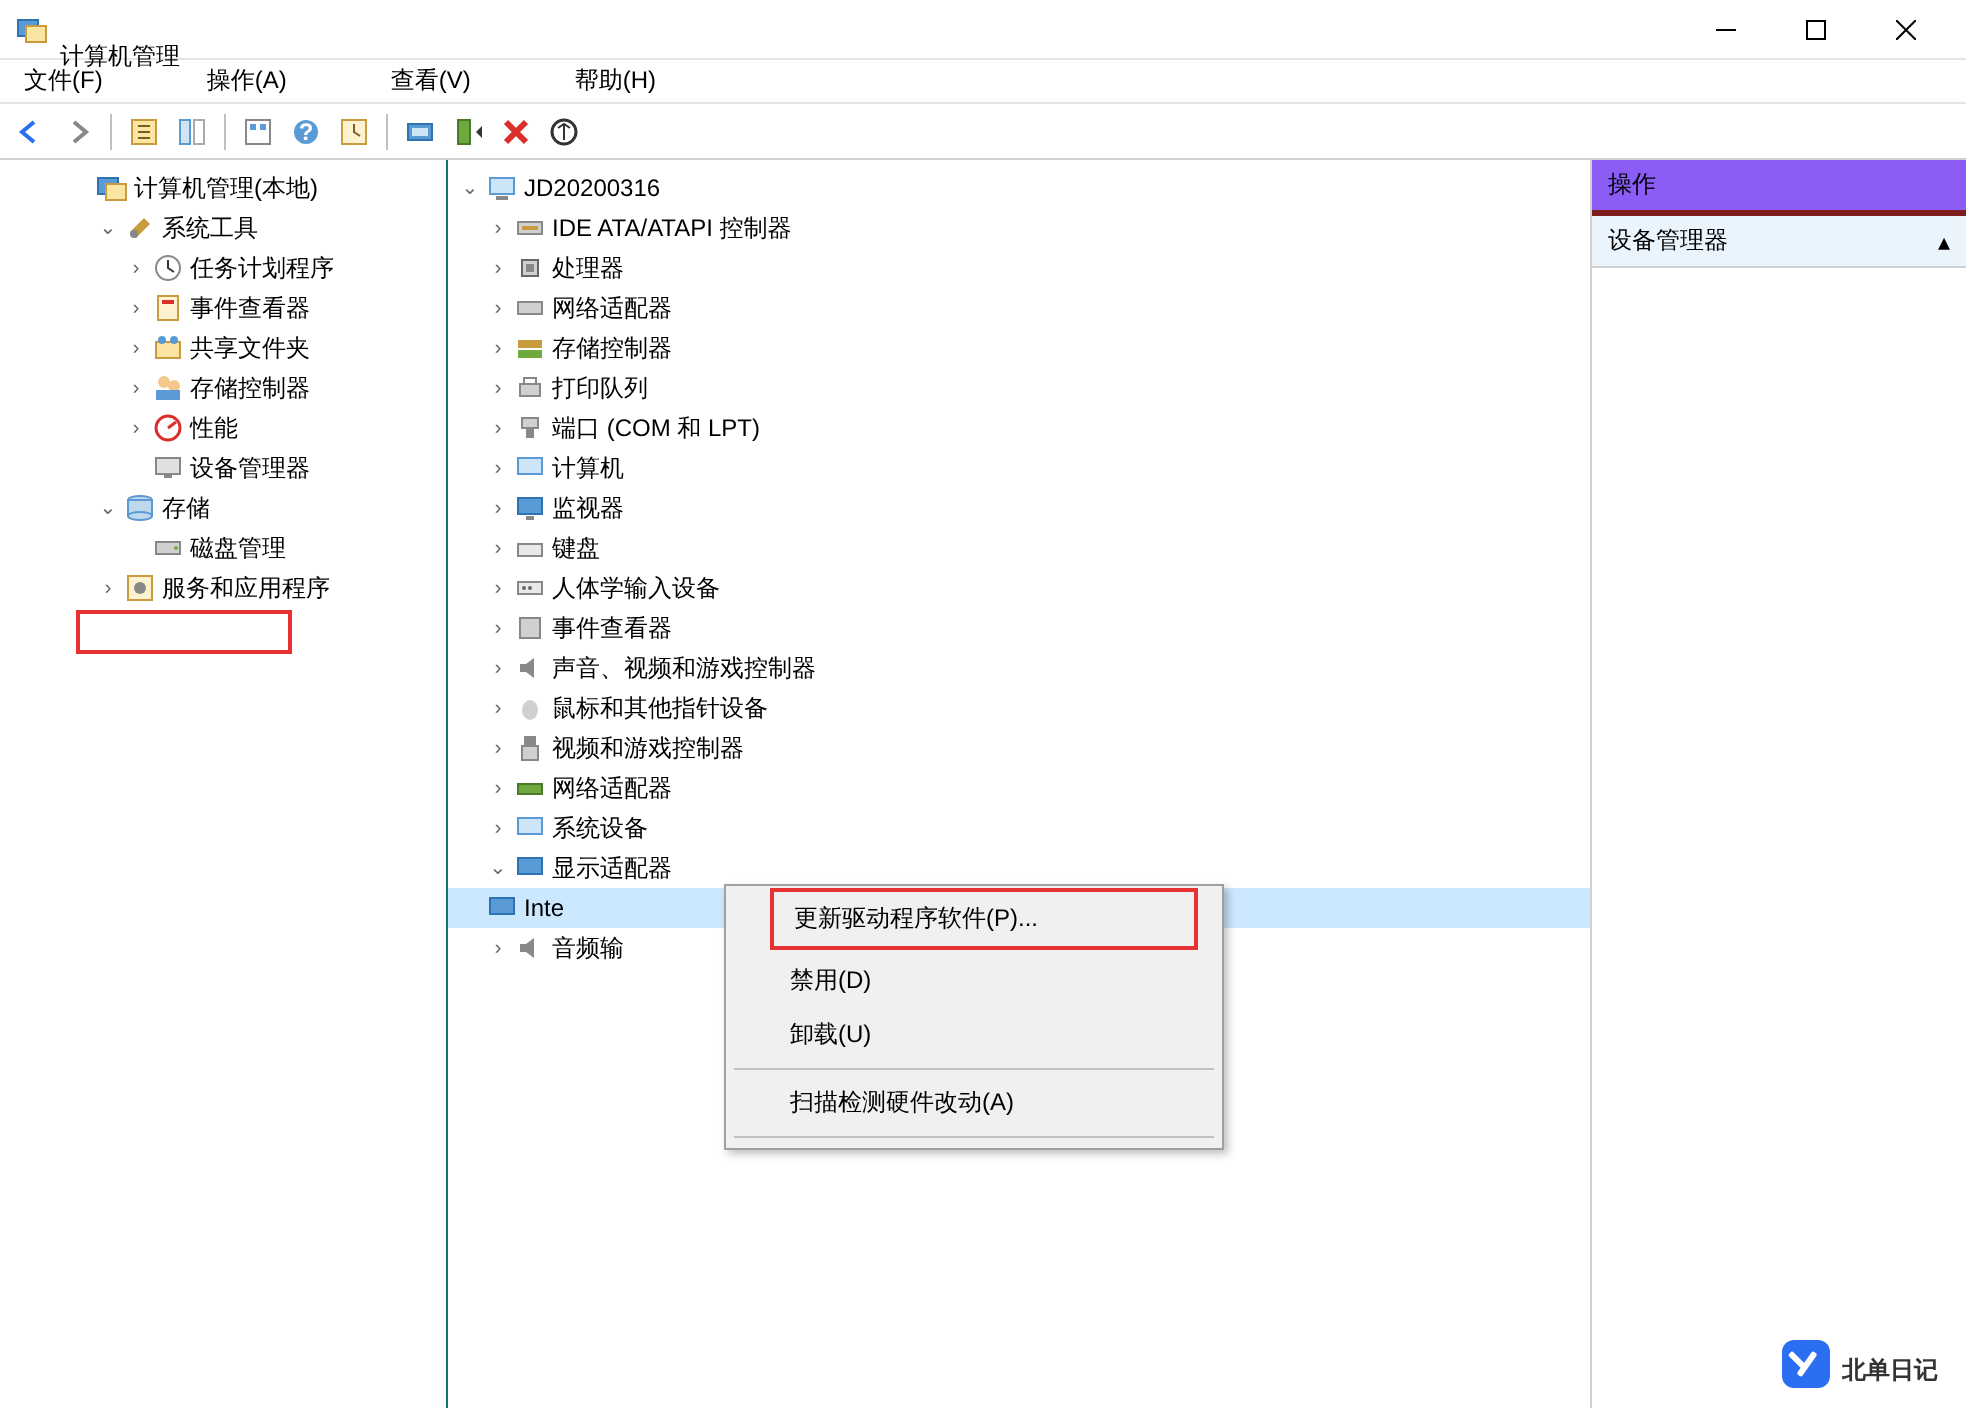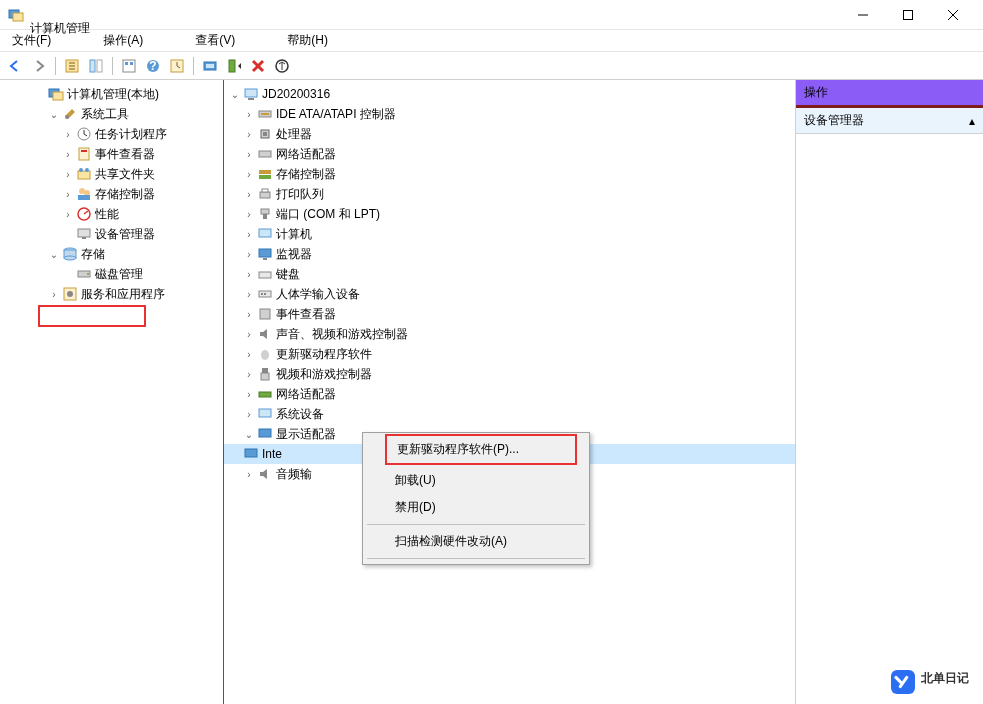--- a/index.html
+++ b/index.html
@@ -422,7 +422,7 @@
               <ellipse cx="8" cy="9" rx="4" ry="5" fill="#d0d0d0" stro830="#888"></ellipse>
             </svg>
           </span>
-          <span>更新驱动程序软件</span>
+          <span>鼠标和其他指针设备</span>
         </div>
       <div class="tree-item indent-1">
           <span class="expander">›</span>

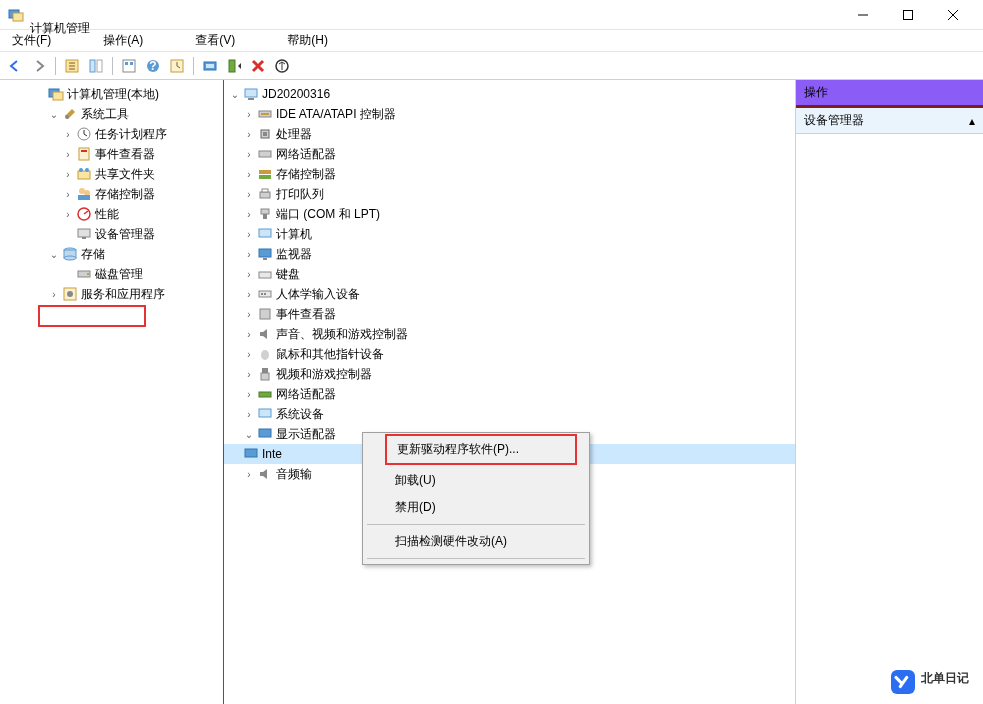--- a/index.html
+++ b/index.html
@@ -45,7 +45,7 @@
 .actions-item { padding: 6px 18px; cursor: default; display: flex; justify-content: space-between; align-items: center; }
 
 
-.context-menu { position: absolute; left: 362px; top: 432px; width: 228px; background: #f0f0f0; border: 1px solid #a0a0a0; box-shadow: 2px 2px 4px rgba(0,0,0,0.25); padding: 2px; }
+.context-menu { position: absolute; left: 362px; top: 442px; width: 250px; background: #f0f0f0; border: 1px solid #a0a0a0; box-shadow: 2px 2px 4px rgba(0,0,0,0.25); padding: 2px; }
 .ctx-item { padding: 5px 20px 5px 30px; cursor: default; }
 .ctx-sep { height: 1px; background: #c0c0c0; margin: 3px 2px; }
 .hl-update { border: 2px solid #e63232; margin: -1px 10px 2px 20px; }

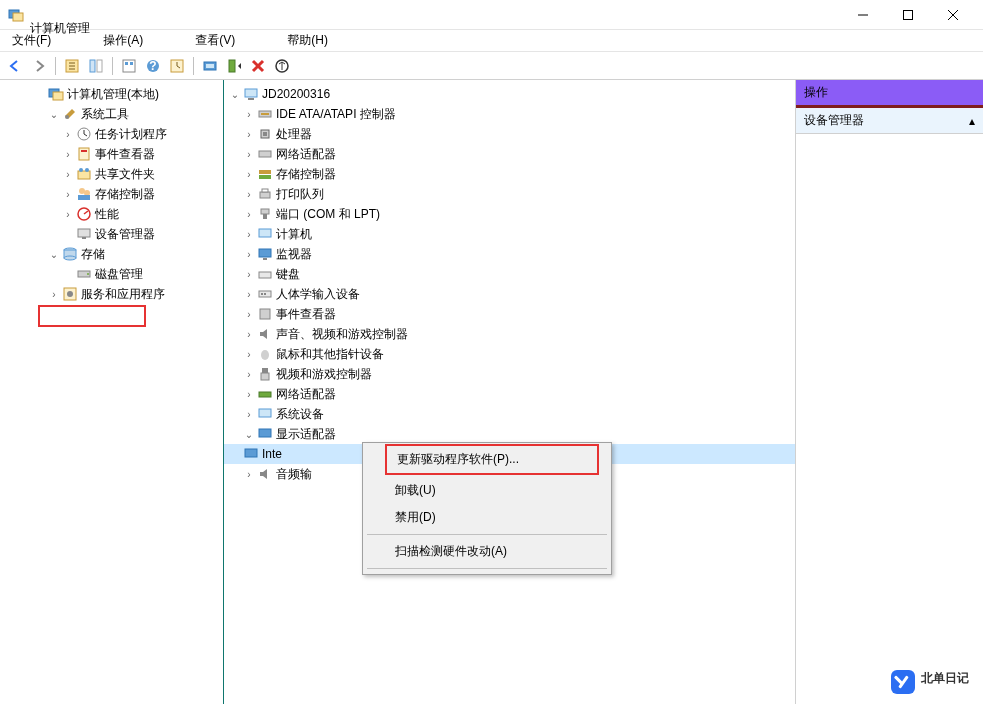--- a/index.html
+++ b/index.html
@@ -496,8 +496,8 @@
   <div class="hl-update red-highlight">
     <div class="ctx-item">更新驱动程序软件(P)...</div>
   </div>
+  <div class="ctx-item">禁用(D)</div>
   <div class="ctx-item">卸载(U)</div>
-  <div class="ctx-item">禁用(D)</div>
   <div class="ctx-sep"></div>
   <div class="ctx-item">扫描检测硬件改动(A)</div>
   <div class="ctx-sep"></div>

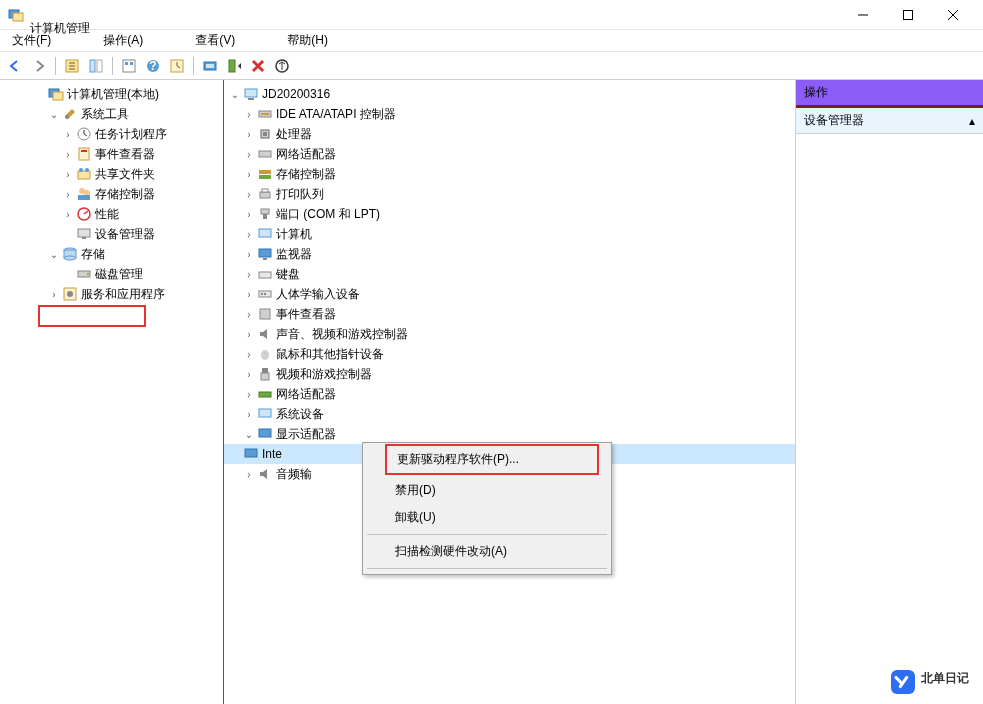--- a/index.html
+++ b/index.html
@@ -52,7 +52,7 @@
 .hl-update .ctx-item { padding-left: 10px; }
 
 
-.watermark { position: absolute; right: 14px; bottom: 10px; display: flex; align-items: flex-start; color: #333; font-size: 20px; font-weight: 600; }
+.watermark { position: absolute; right: 14px; bottom: 10px; display: flex; align-items: flex-end; color: #333; font-size: 20px; font-weight: 600; }
 .wm-icon { width: 24px; height: 24px; background: #2b6ef2; border-radius: 6px; margin-right: 6px; position: relative; }
 .wm-icon::before, .wm-icon::after { content: ""; position: absolute; background: #fff; border-radius: 1px; }
 .wm-icon::before { left: 6px; top: 5px; width: 3px; height: 10px; transform: rotate(-45deg); }

